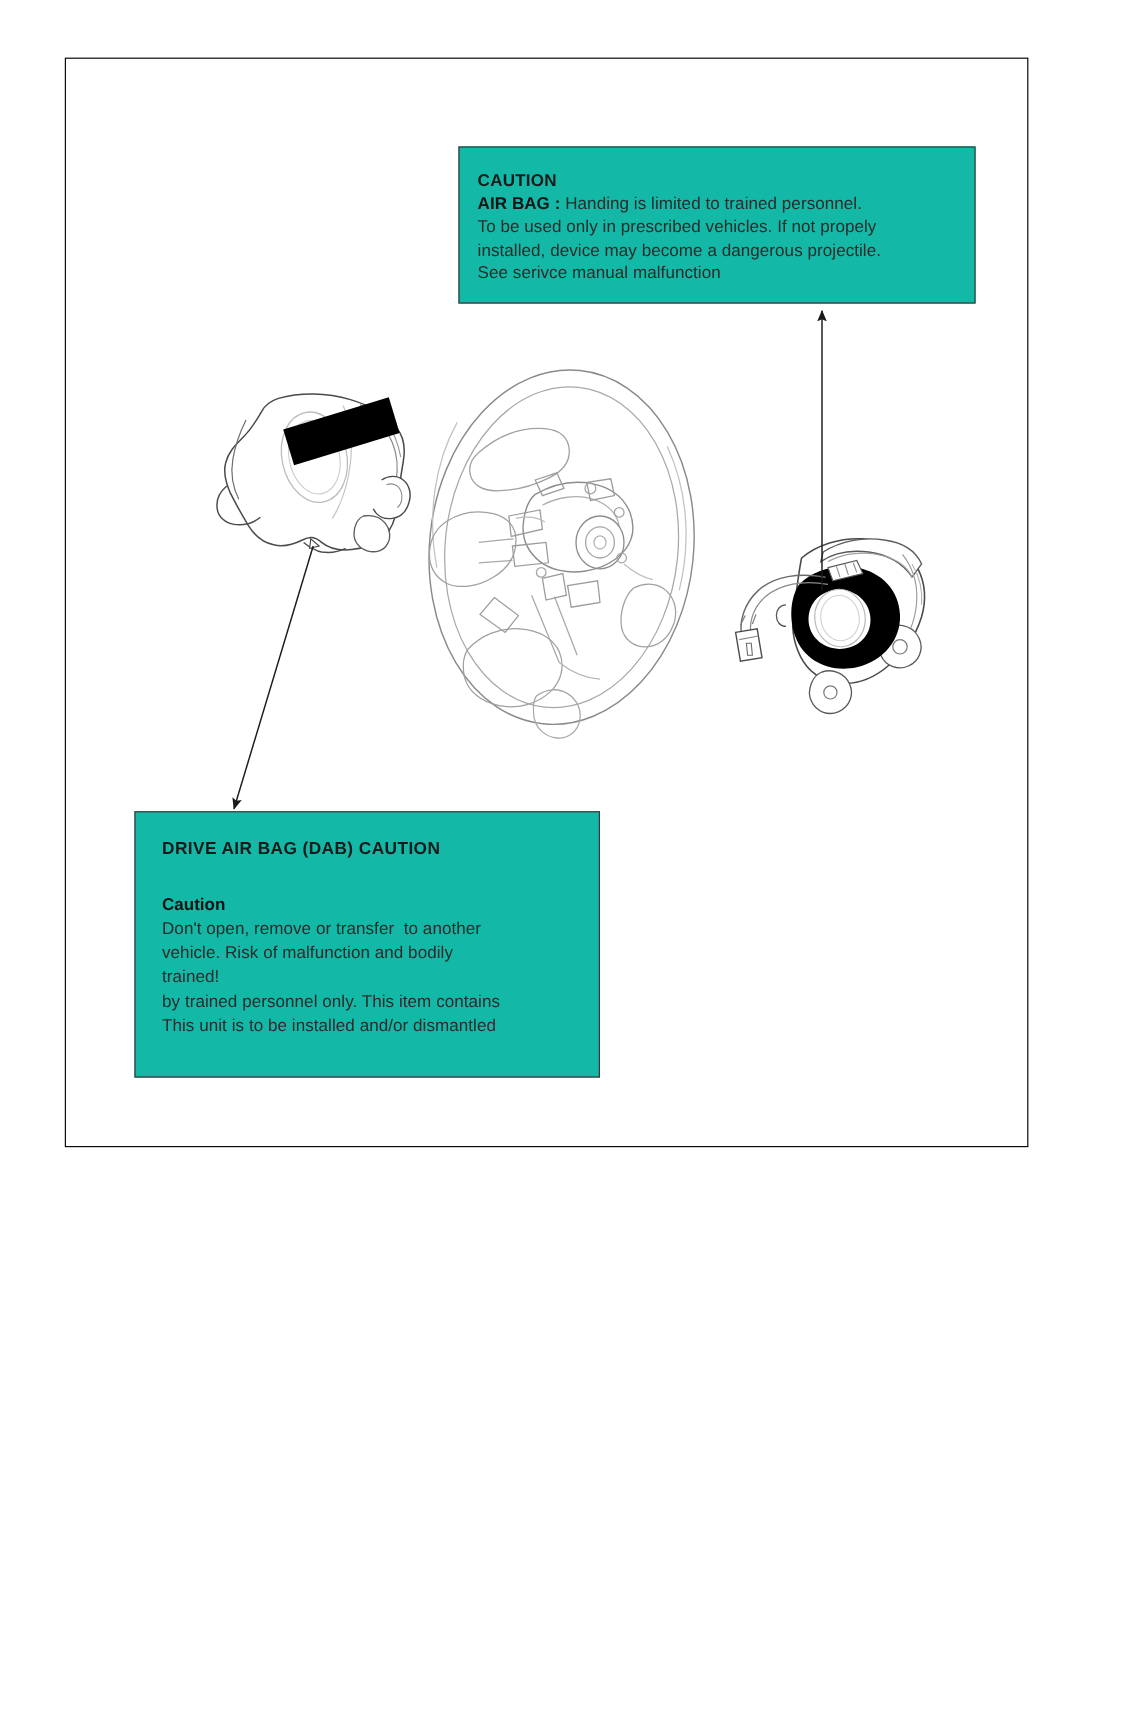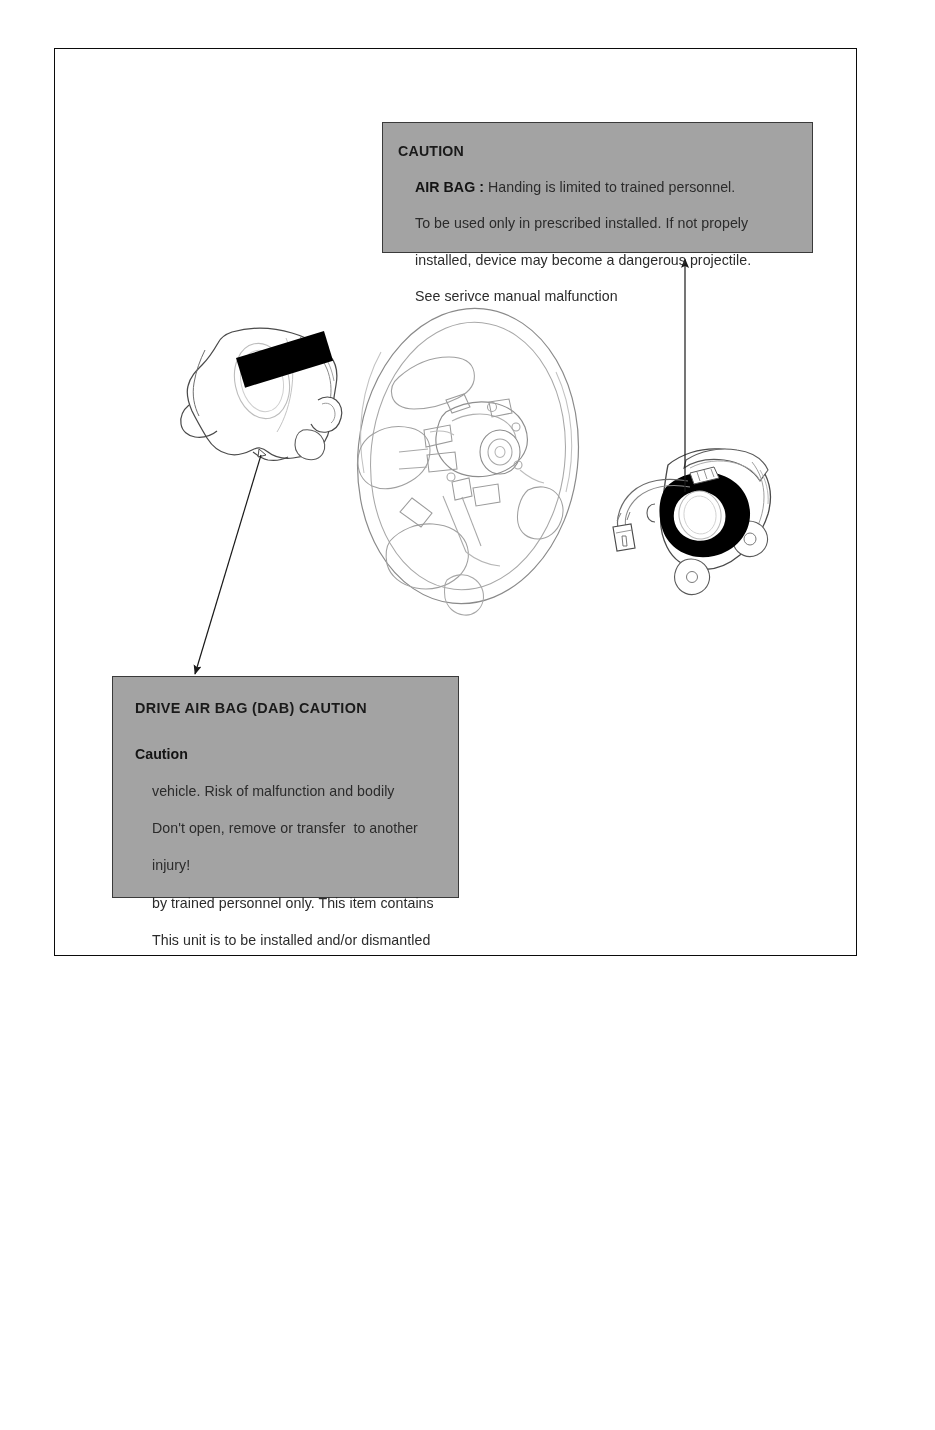--- a/index.html
+++ b/index.html
@@ -45,7 +45,7 @@
     position: absolute;
     box-sizing: border-box;
     border: 1.5px solid #3a3a3a;
-    background: #a3a3a3;
+    background: #14b8a6;
   }
   #caution-top {
     left: 382px;

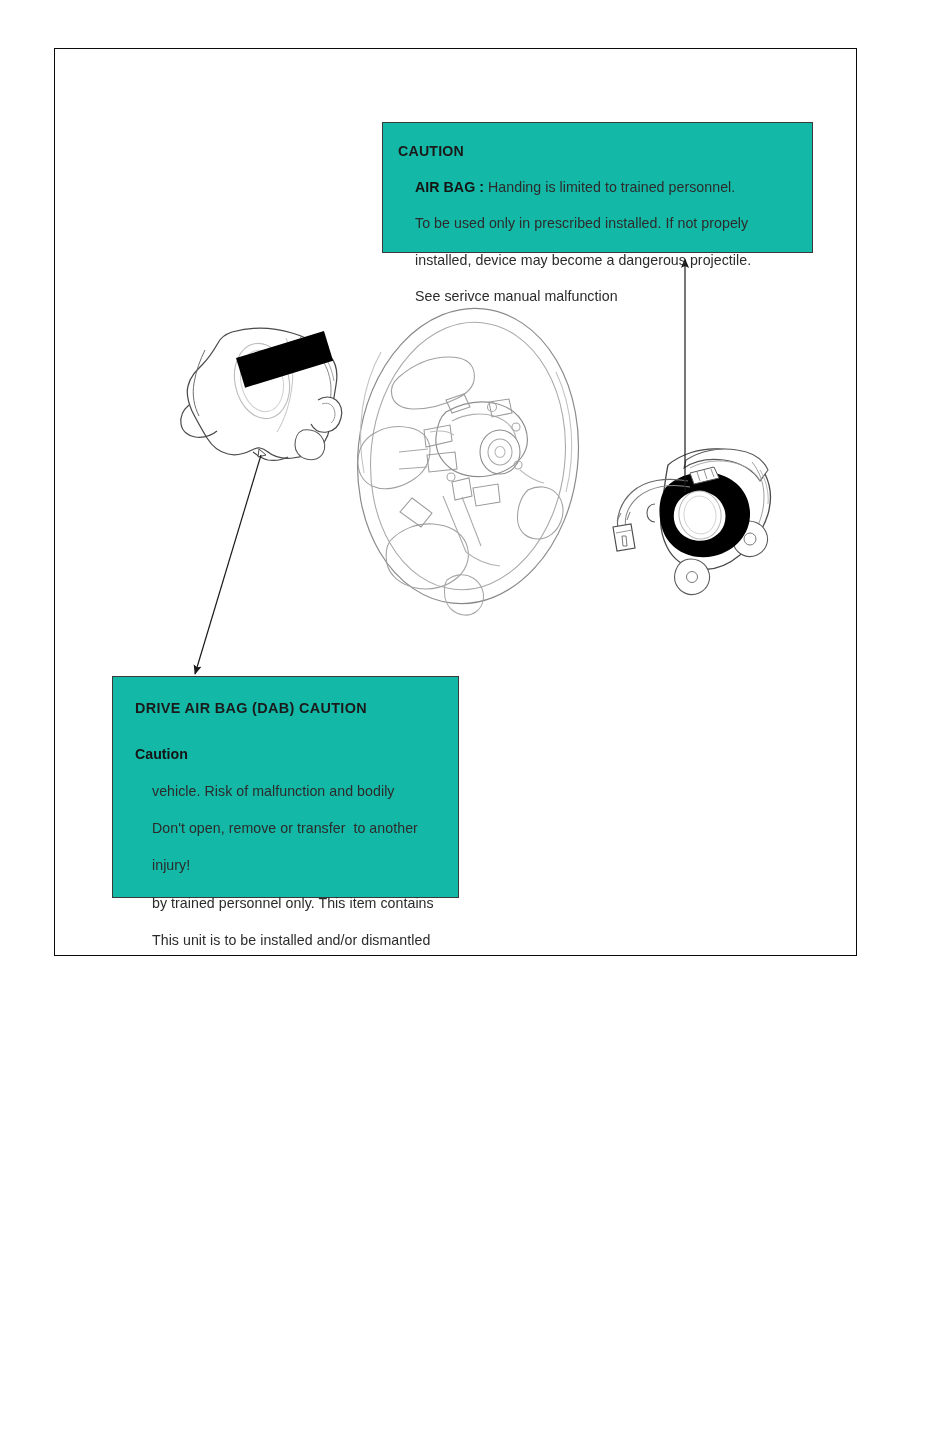--- a/index.html
+++ b/index.html
@@ -74,7 +74,7 @@
     color: #2b2b2b;
     line-height: 19.4px;
     letter-spacing: 0.05px;
-    margin: 17px;
+    margin: 0;
     white-space: pre;
   }
   .cap-line b {

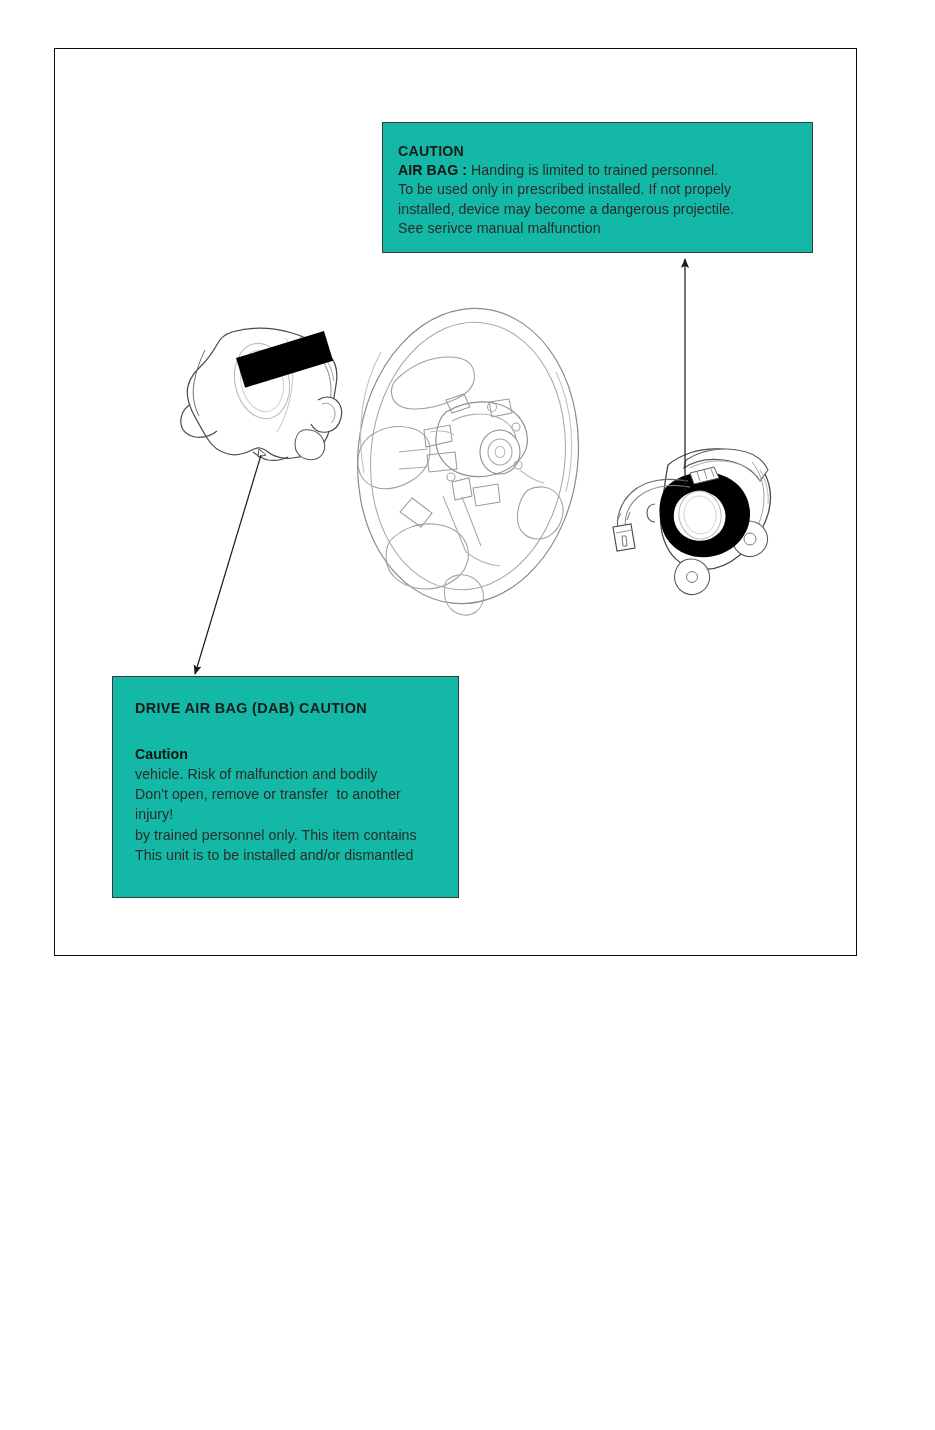--- a/index.html
+++ b/index.html
@@ -269,7 +269,7 @@
   <div class="callout-box" id="caution-top">
     <p class="cap-title">CAUTION</p>
     <p class="cap-line"><b>AIR BAG :</b><span> Handing is limited to trained personnel.</span></p>
-    <p class="cap-line">To be used only in prescribed installed. If not propely</p>
+    <p class="cap-line">To be used only in prescribed vehicles. If not propely</p>
     <p class="cap-line">installed, device may become a dangerous projectile.</p>
     <p class="cap-line">See serivce manual malfunction</p>
   </div>

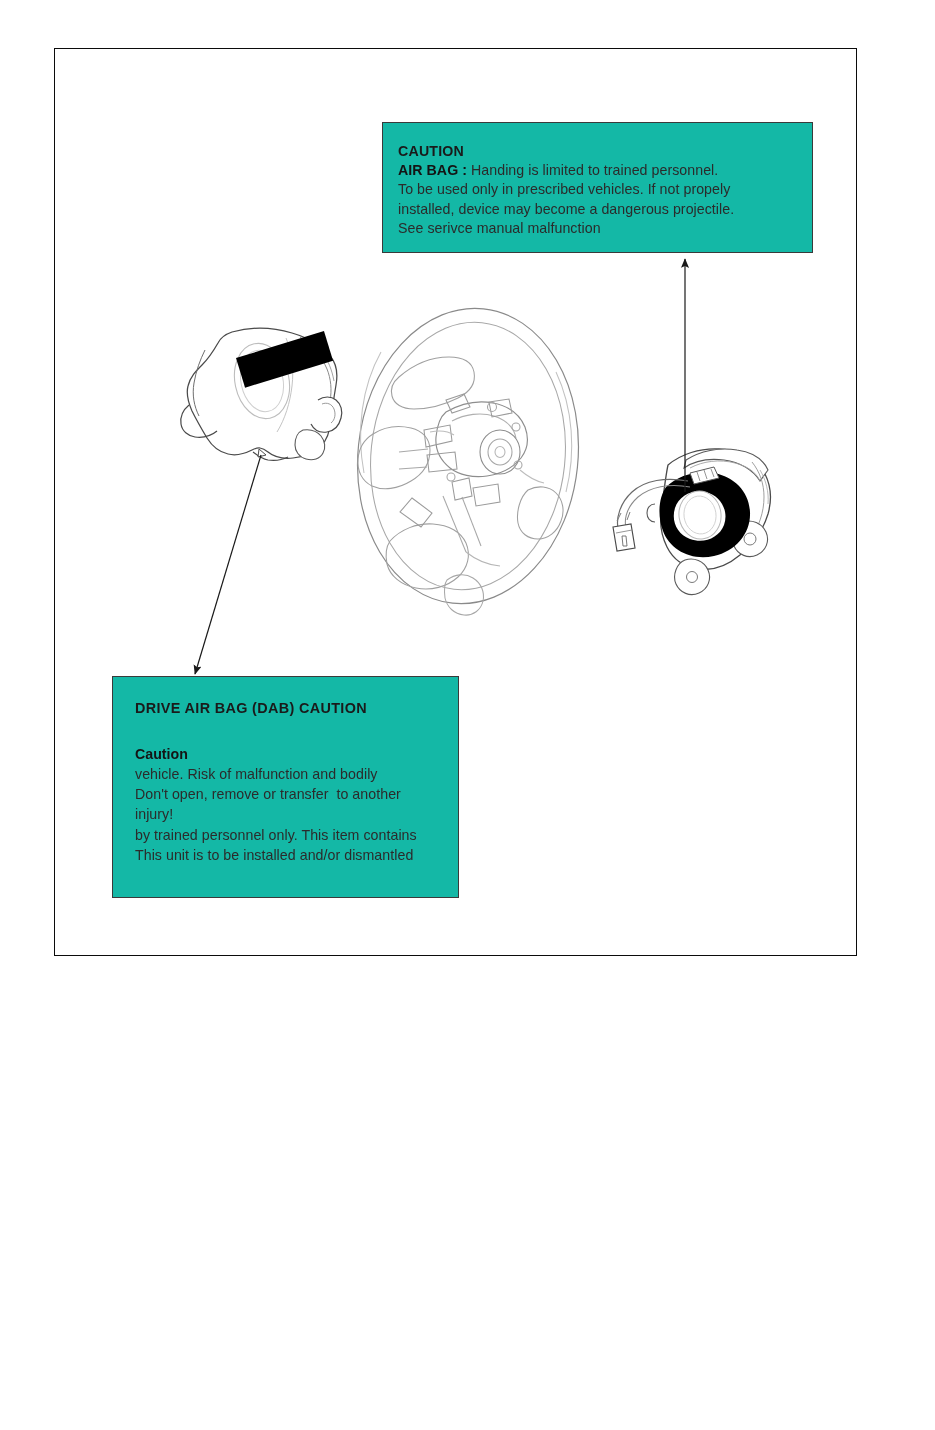--- a/index.html
+++ b/index.html
@@ -57,7 +57,7 @@
   #caution-bottom {
     left: 112px;
     top: 676px;
-    width: 347px;
+    width: 388px;
     height: 222px;
     padding: 22px 0 0 22px;
   }

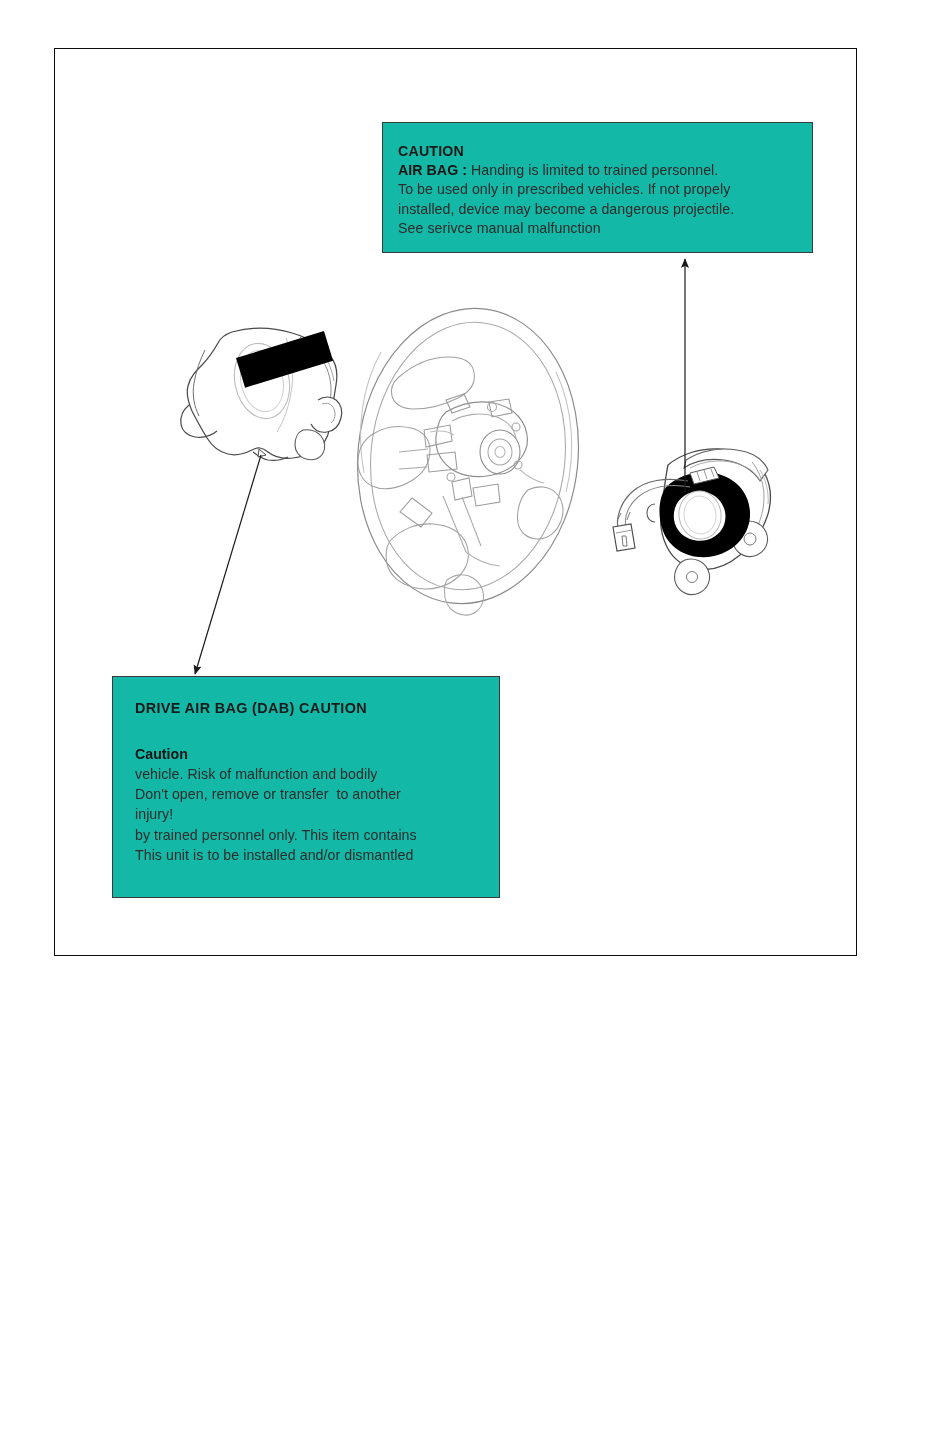--- a/index.html
+++ b/index.html
@@ -277,8 +277,8 @@
   <div class="callout-box" id="caution-bottom">
     <p class="dab-heading">DRIVE AIR BAG (DAB) CAUTION</p>
     <p class="sub-heading">Caution</p>
+    <p class="cap-line">Don't open, remove or transfer  to another</p>
     <p class="cap-line">vehicle. Risk of malfunction and bodily</p>
-    <p class="cap-line">Don't open, remove or transfer  to another</p>
     <p class="cap-line">injury!</p>
     <p class="cap-line">by trained personnel only. This item contains</p>
     <p class="cap-line">This unit is to be installed and/or dismantled</p>

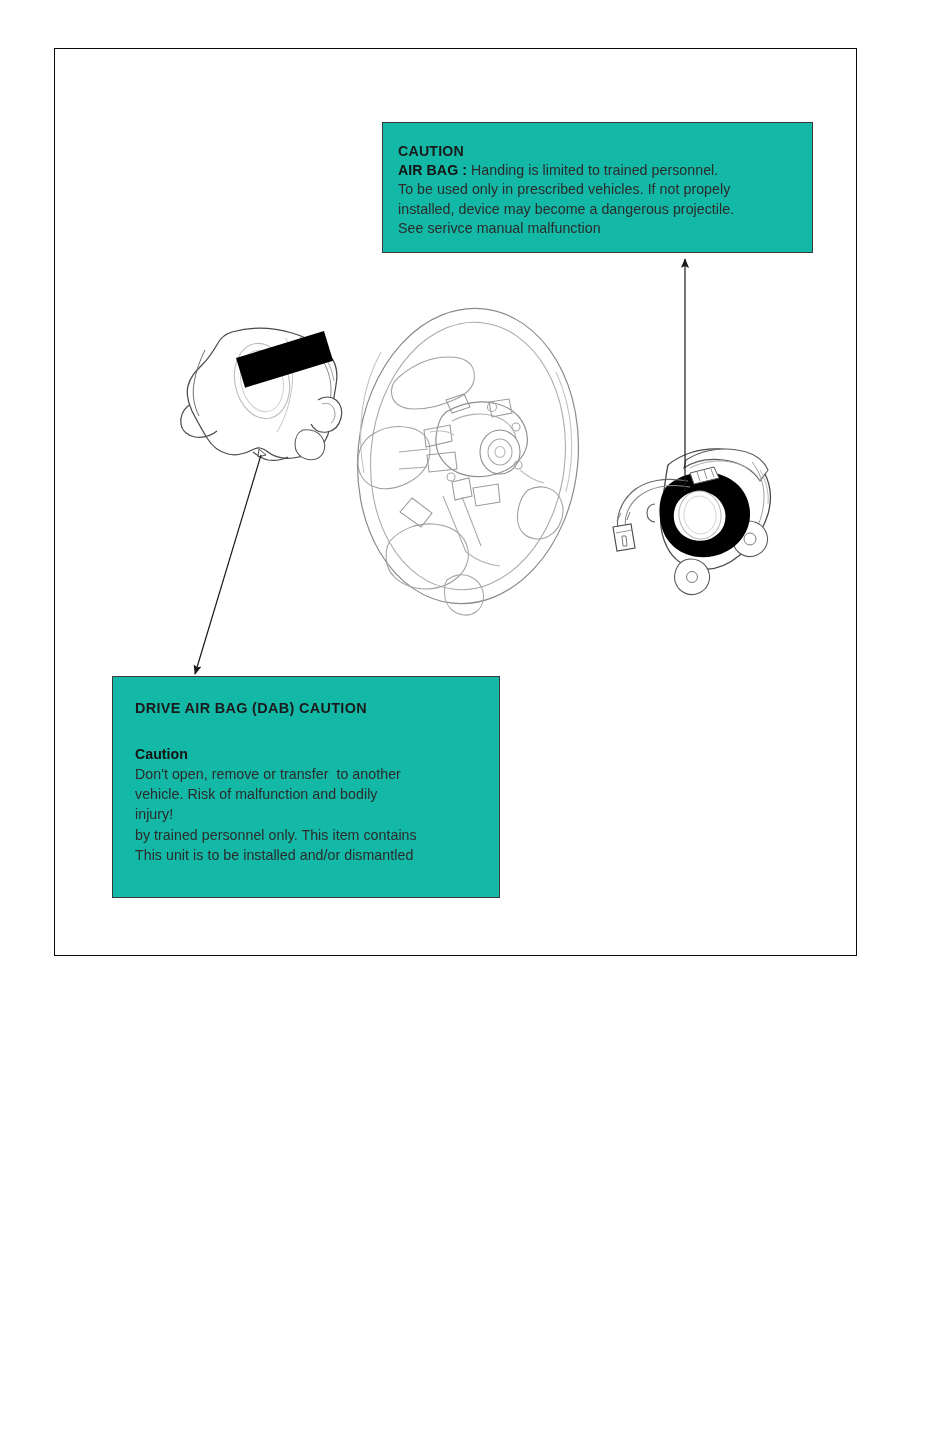--- a/index.html
+++ b/index.html
@@ -279,7 +279,7 @@
     <p class="sub-heading">Caution</p>
     <p class="cap-line">Don't open, remove or transfer  to another</p>
     <p class="cap-line">vehicle. Risk of malfunction and bodily</p>
-    <p class="cap-line">injury!</p>
+    <p class="cap-line">trained!</p>
     <p class="cap-line">by trained personnel only. This item contains</p>
     <p class="cap-line">This unit is to be installed and/or dismantled</p>
   </div>

